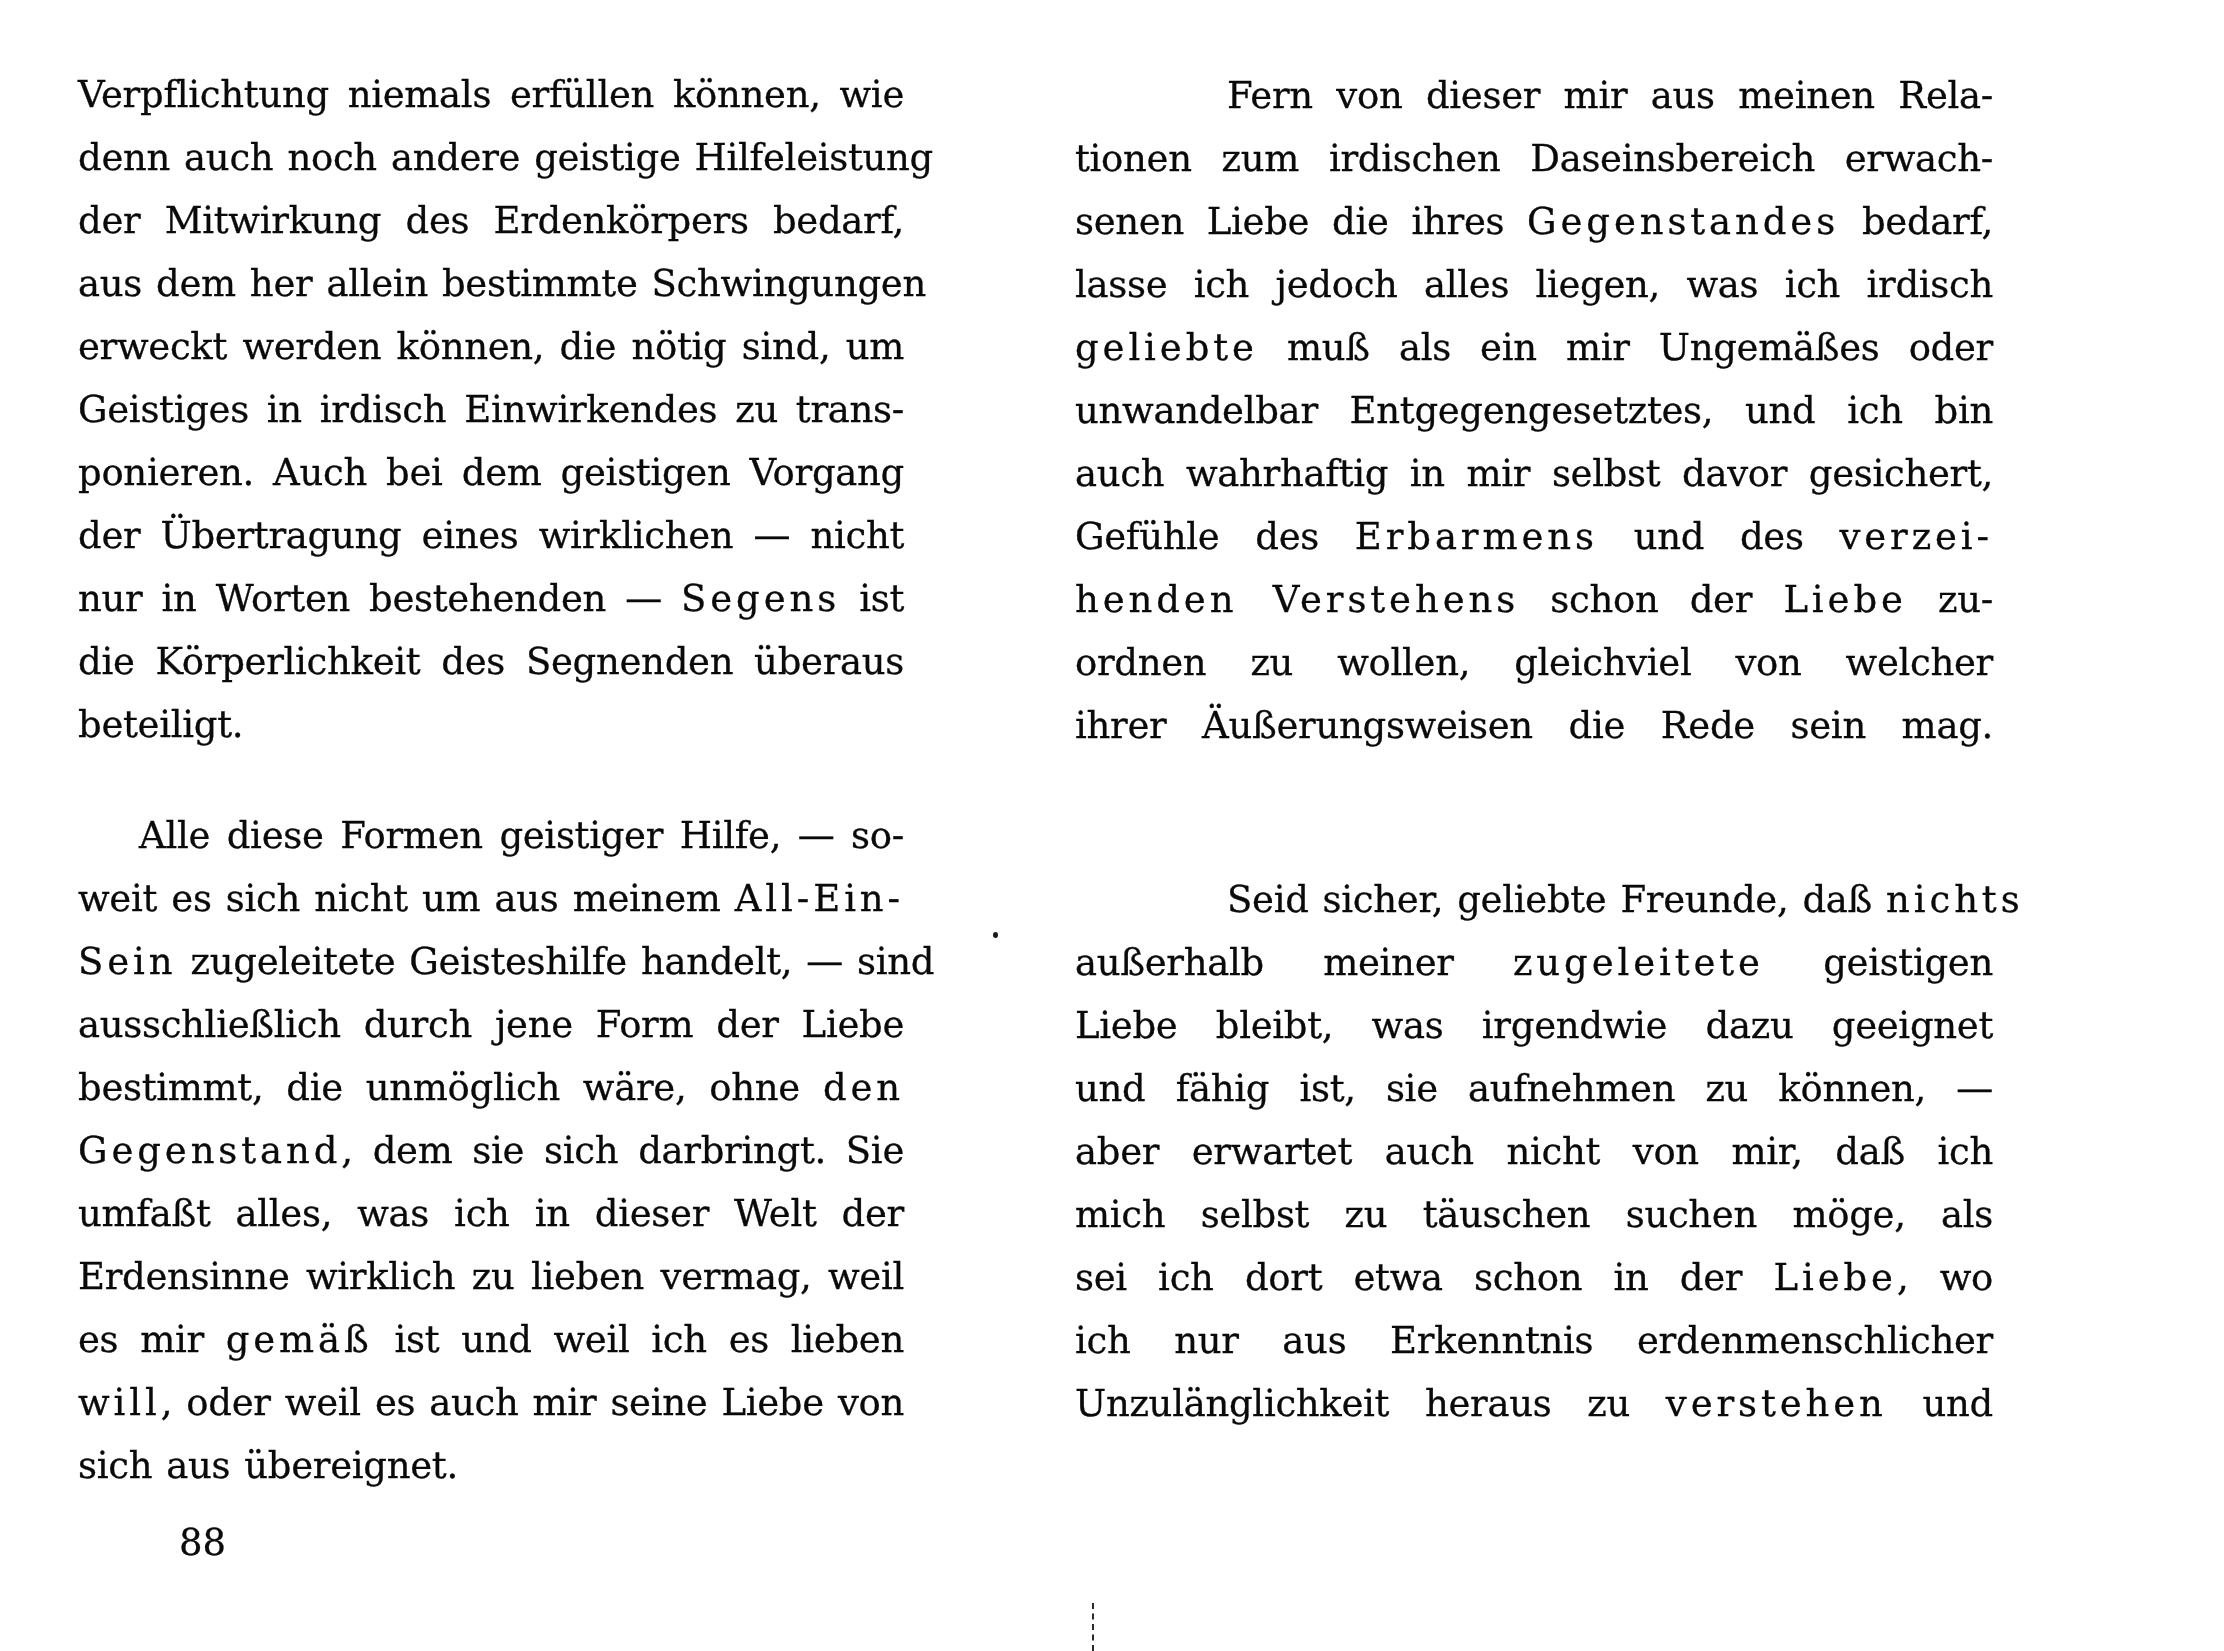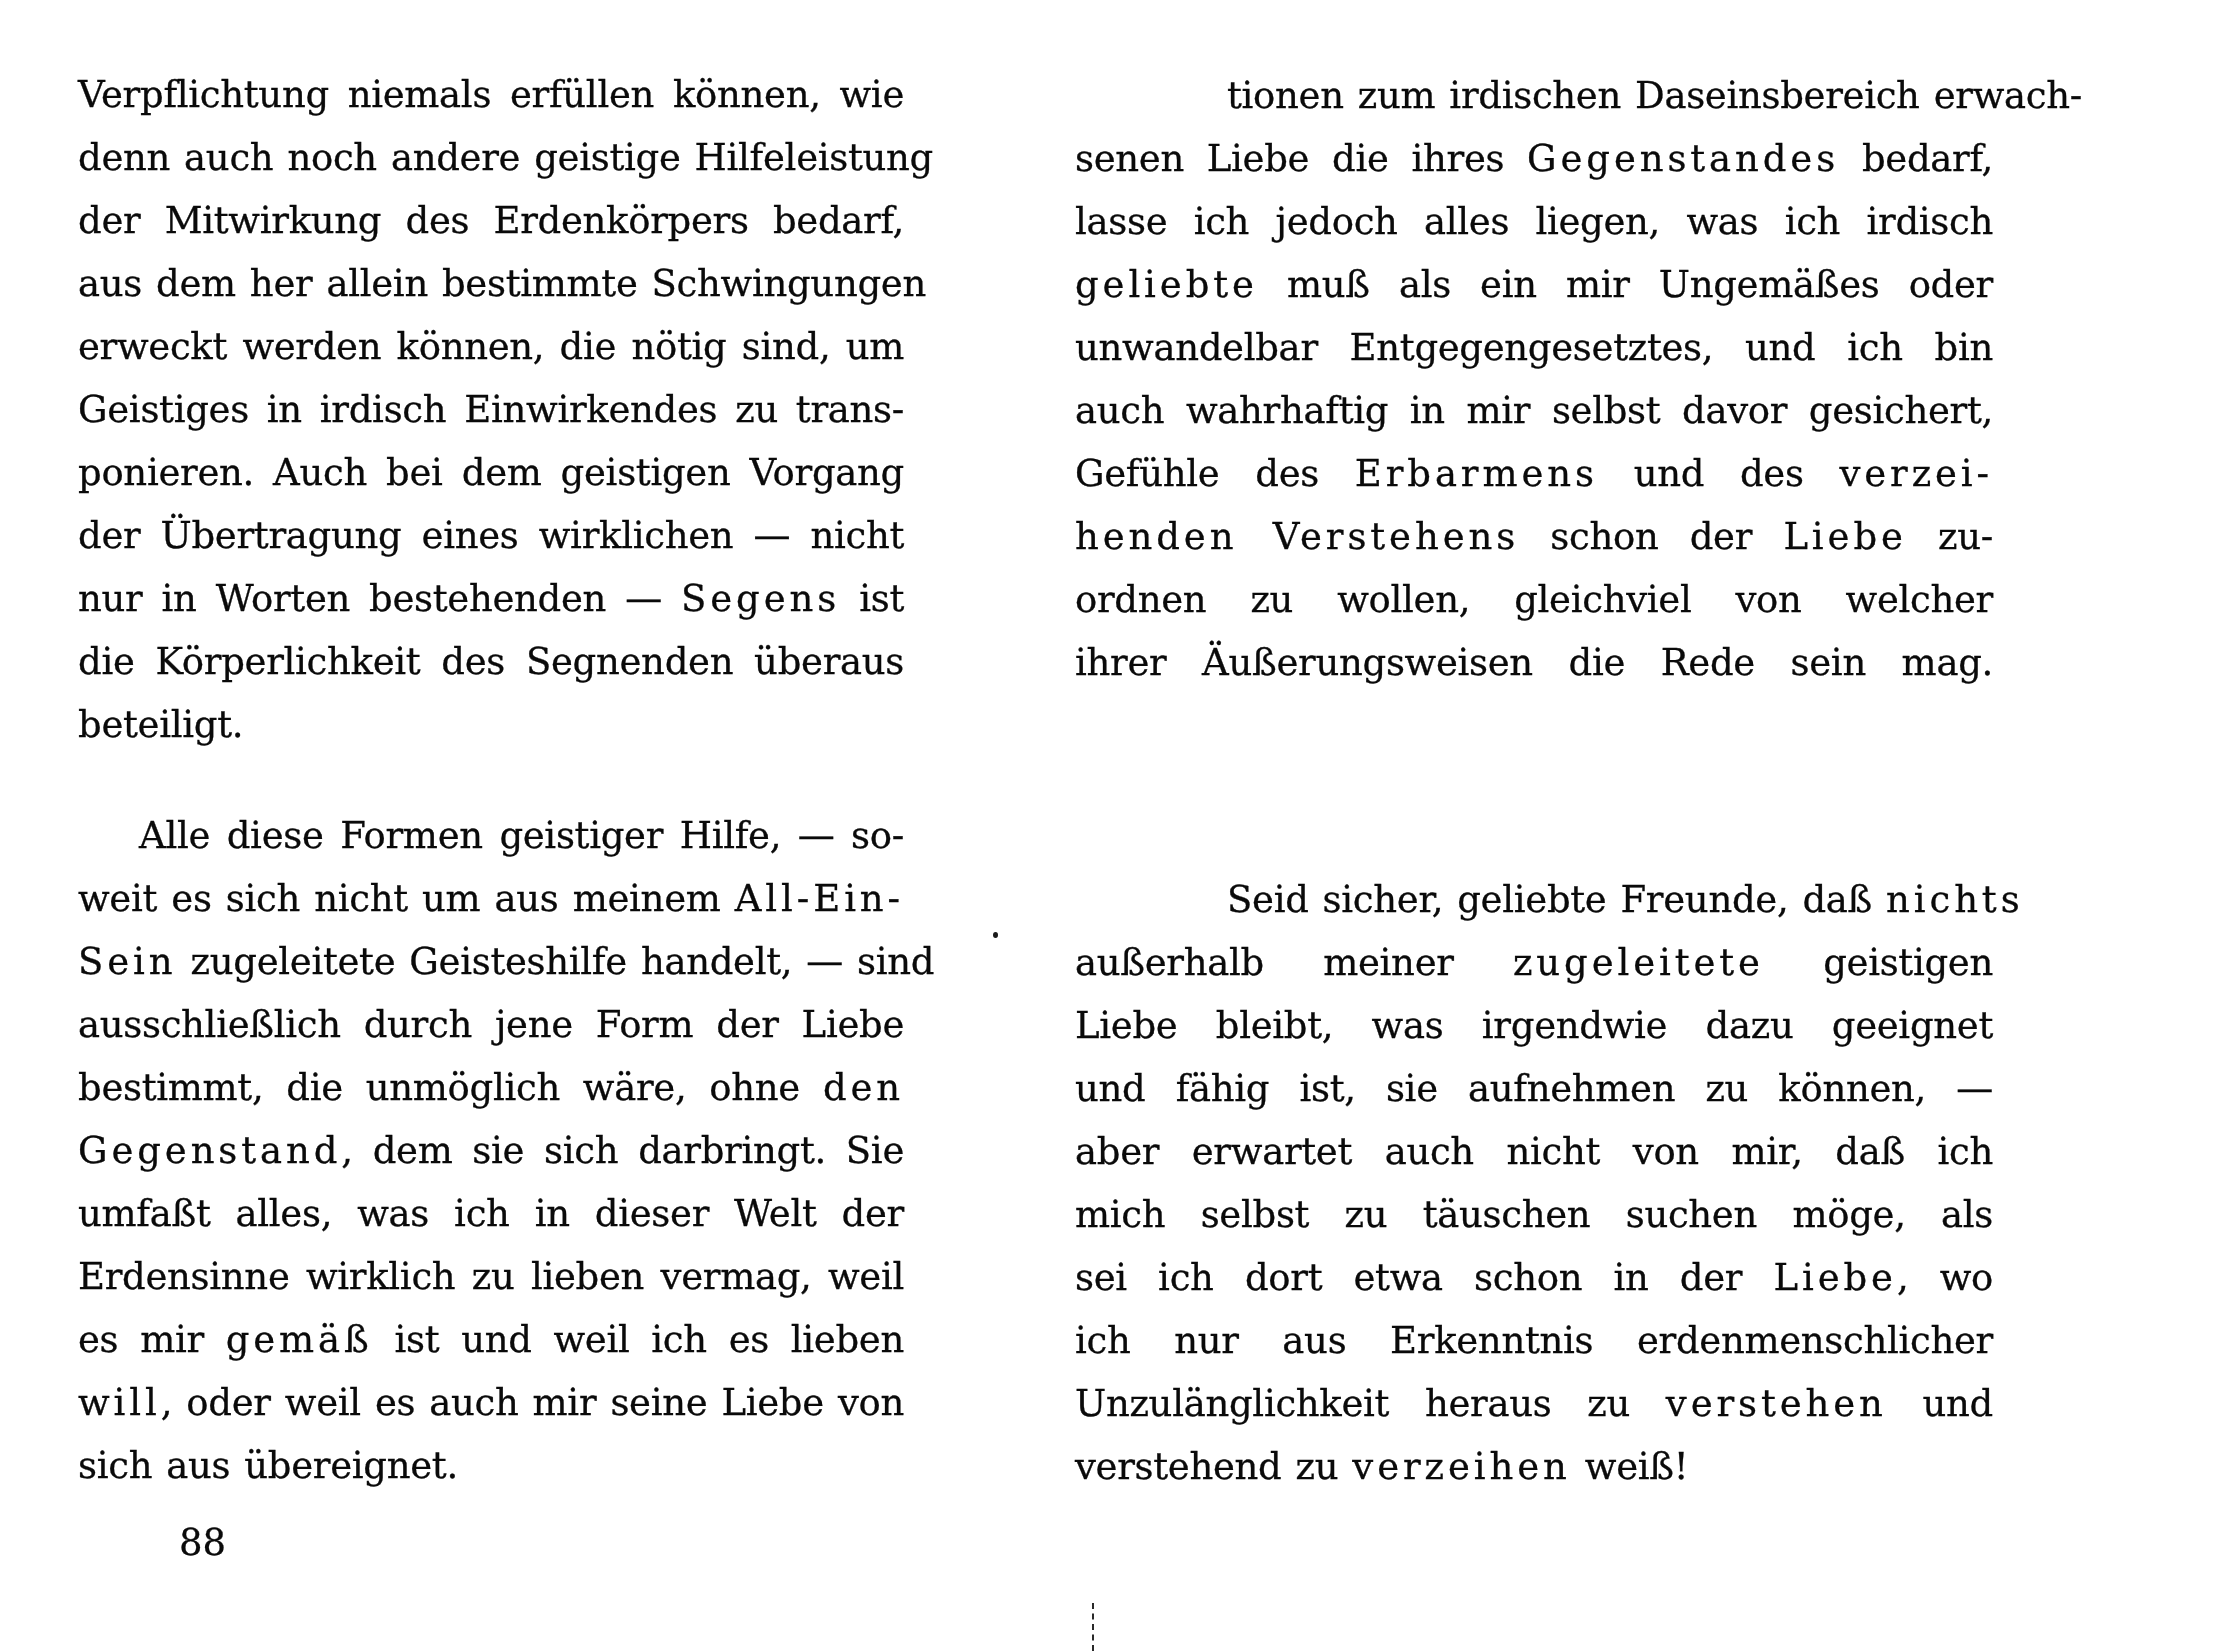--- a/index.html
+++ b/index.html
@@ -101,6 +101,7 @@
 
   <div class="page page-right">
     <div class="para para-right-1 indent-lg">
+        <div class="line"><span class="">Fern von dieser mir aus meinen Rela-</span></div>
         <div class="line"><span class="">tionen zum irdischen Daseinsbereich erwach-</span></div>
         <div class="line"><span class="">senen Liebe die ihres </span><span class="sp">Gegenstandes</span><span class=""> bedarf,</span></div>
         <div class="line"><span class="">lasse ich jedoch alles liegen, was ich irdisch</span></div>

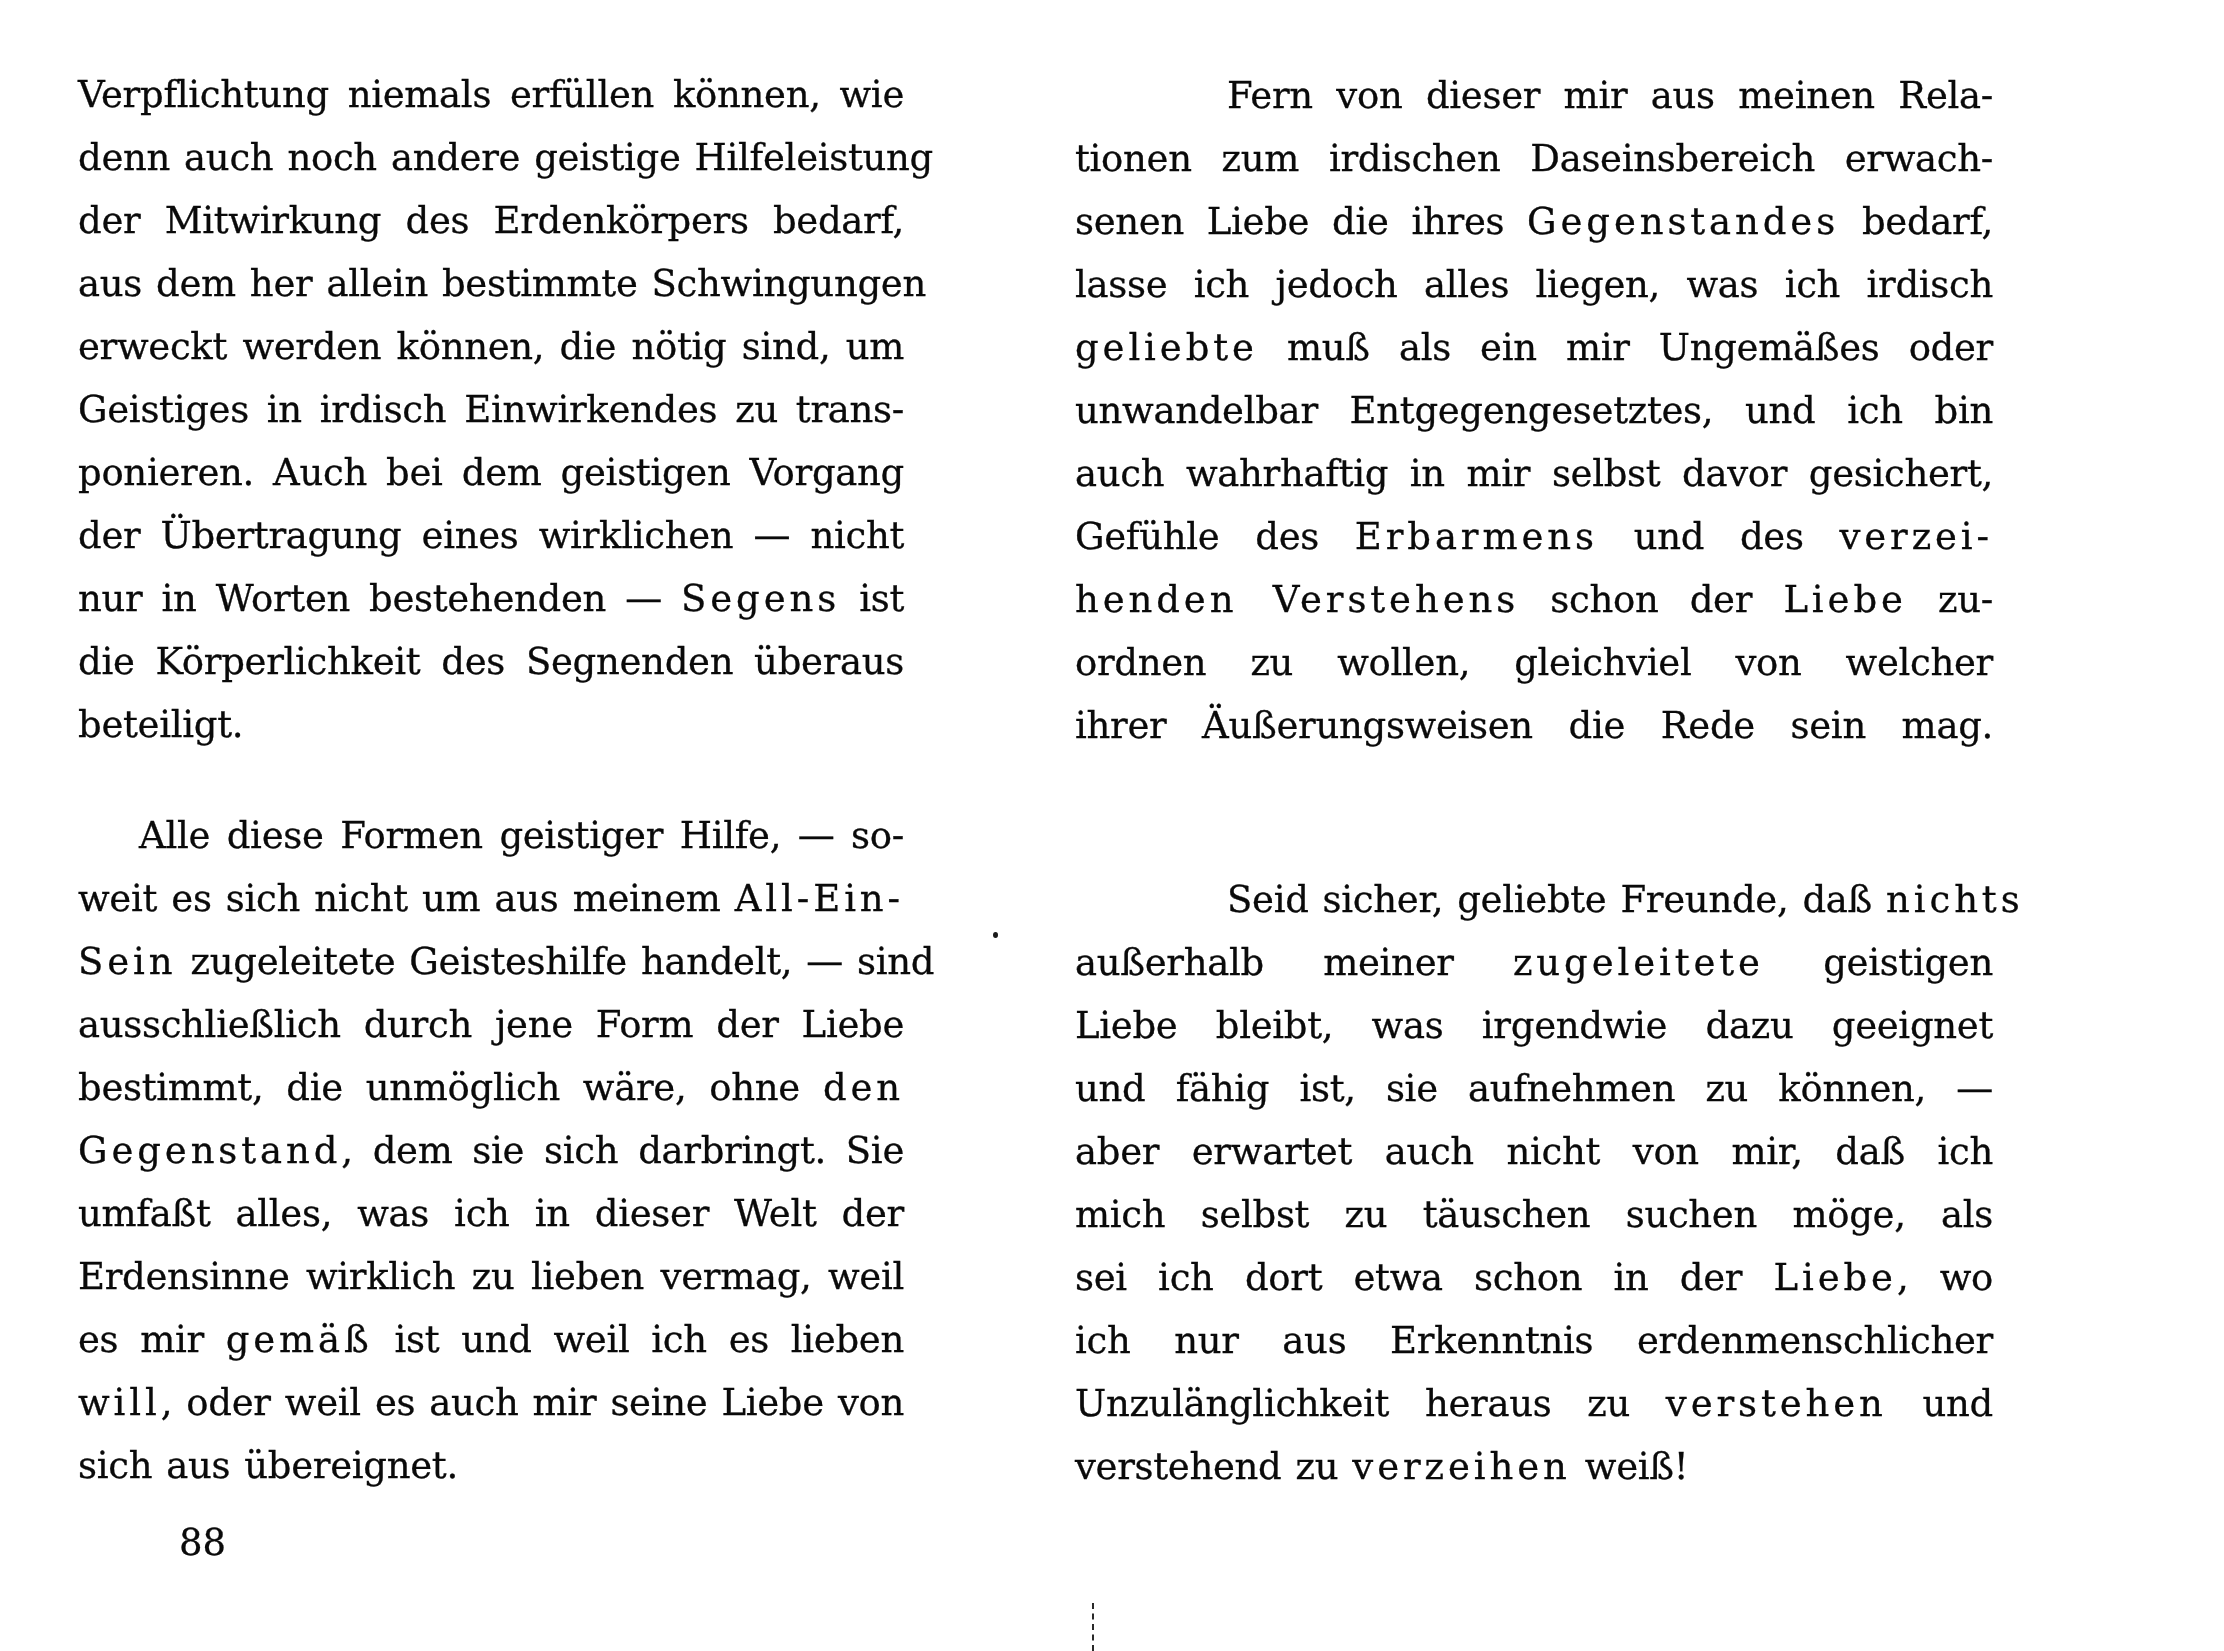--- a/index.html
+++ b/index.html
@@ -123,7 +123,6 @@
         <div class="line"><span class="">sei ich dort etwa schon in der </span><span class="sp">Liebe</span><span class="">, wo</span></div>
         <div class="line"><span class="">ich nur aus Erkenntnis erdenmenschlicher</span></div>
         <div class="line"><span class="">Unzulänglichkeit heraus zu </span><span class="sp">verstehen</span><span class=""> und</span></div>
-        <div class="line end"><span class="">verstehend zu </span><span class="sp">verzeihen</span><span class=""> weiß!</span></div>
       </div>
 
   </div>

